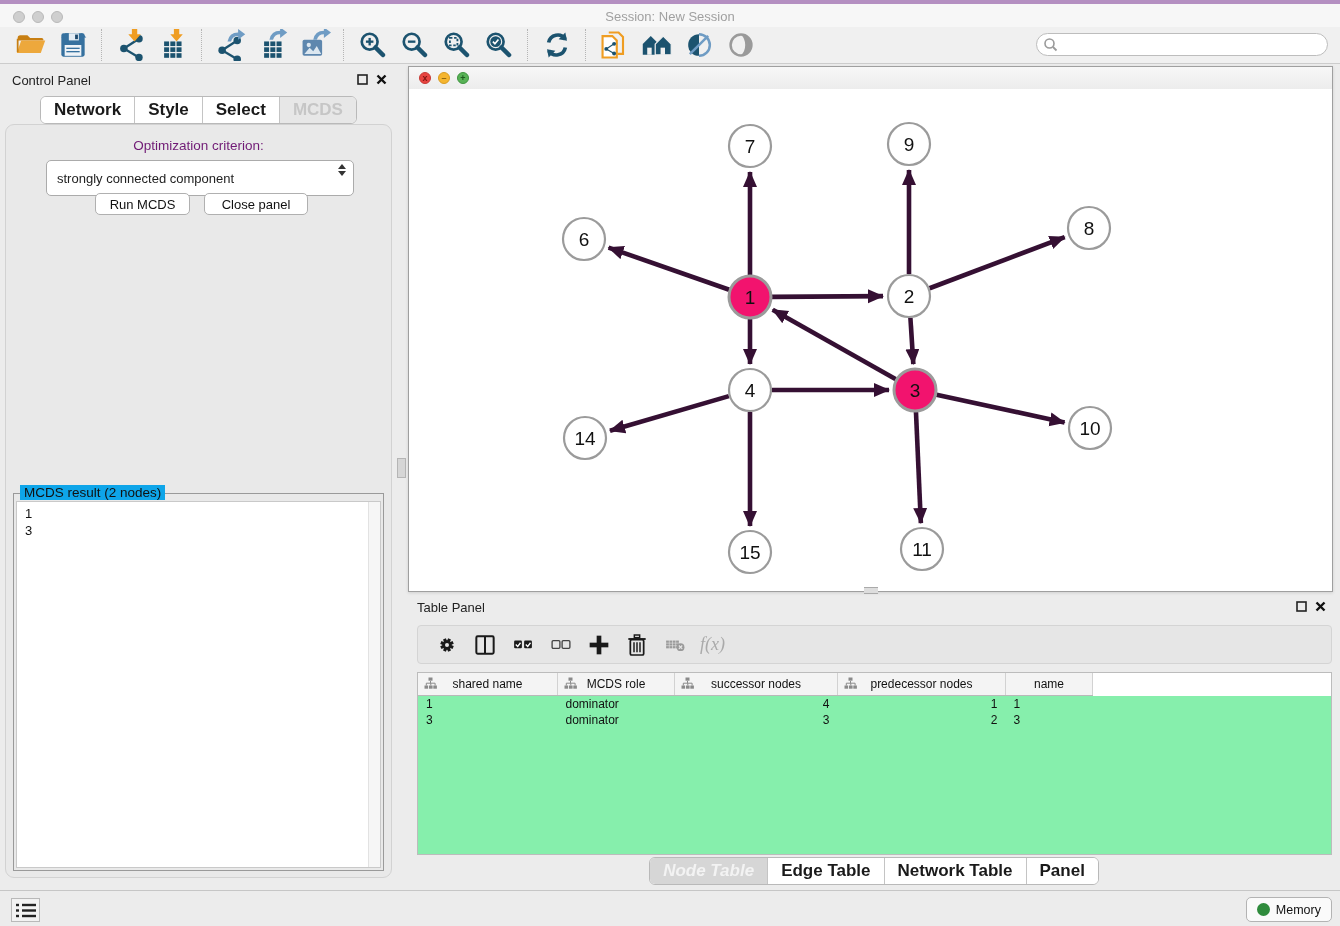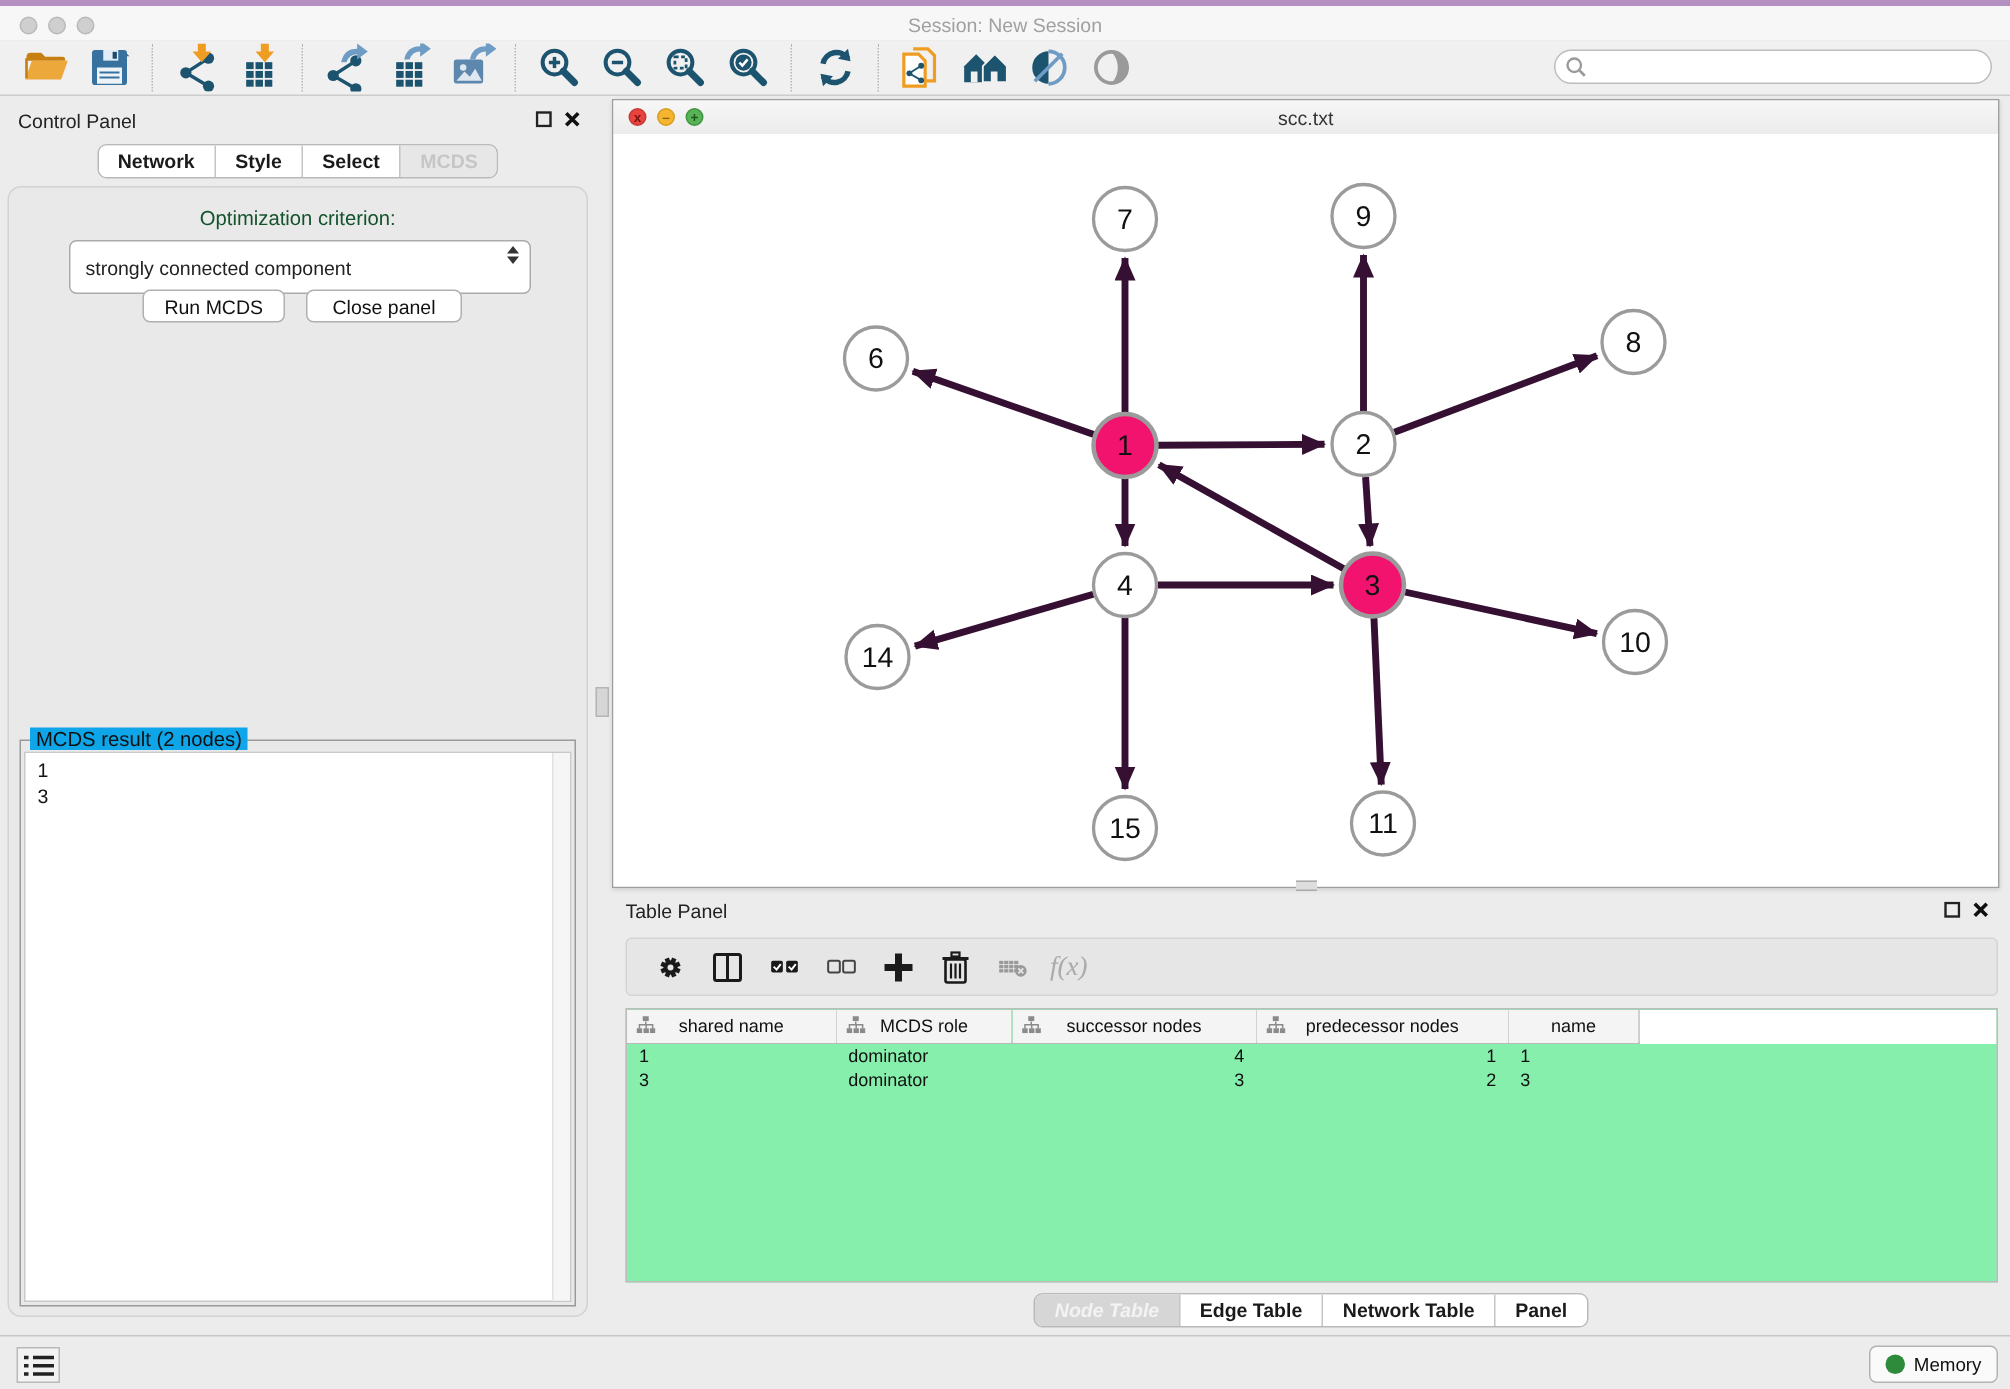--- a/index.html
+++ b/index.html
@@ -332,7 +332,6 @@
       <span class="light" style="left:10px;background:#e8433f;border:1px solid #c63a36;color:#7c1412;">x</span>
       <span class="light" style="left:29px;background:#f5b52e;border:1px solid #d89c22;color:#8a6410;">–</span>
       <span class="light" style="left:48px;background:#58b256;border:1px solid #3f9440;color:#1d5a1e;">+</span>
-      <div class="net-title">scc.txt</div>
     </div>
     <div class="net-canvas">
       <svg id="graph-svg" width="923" height="502">

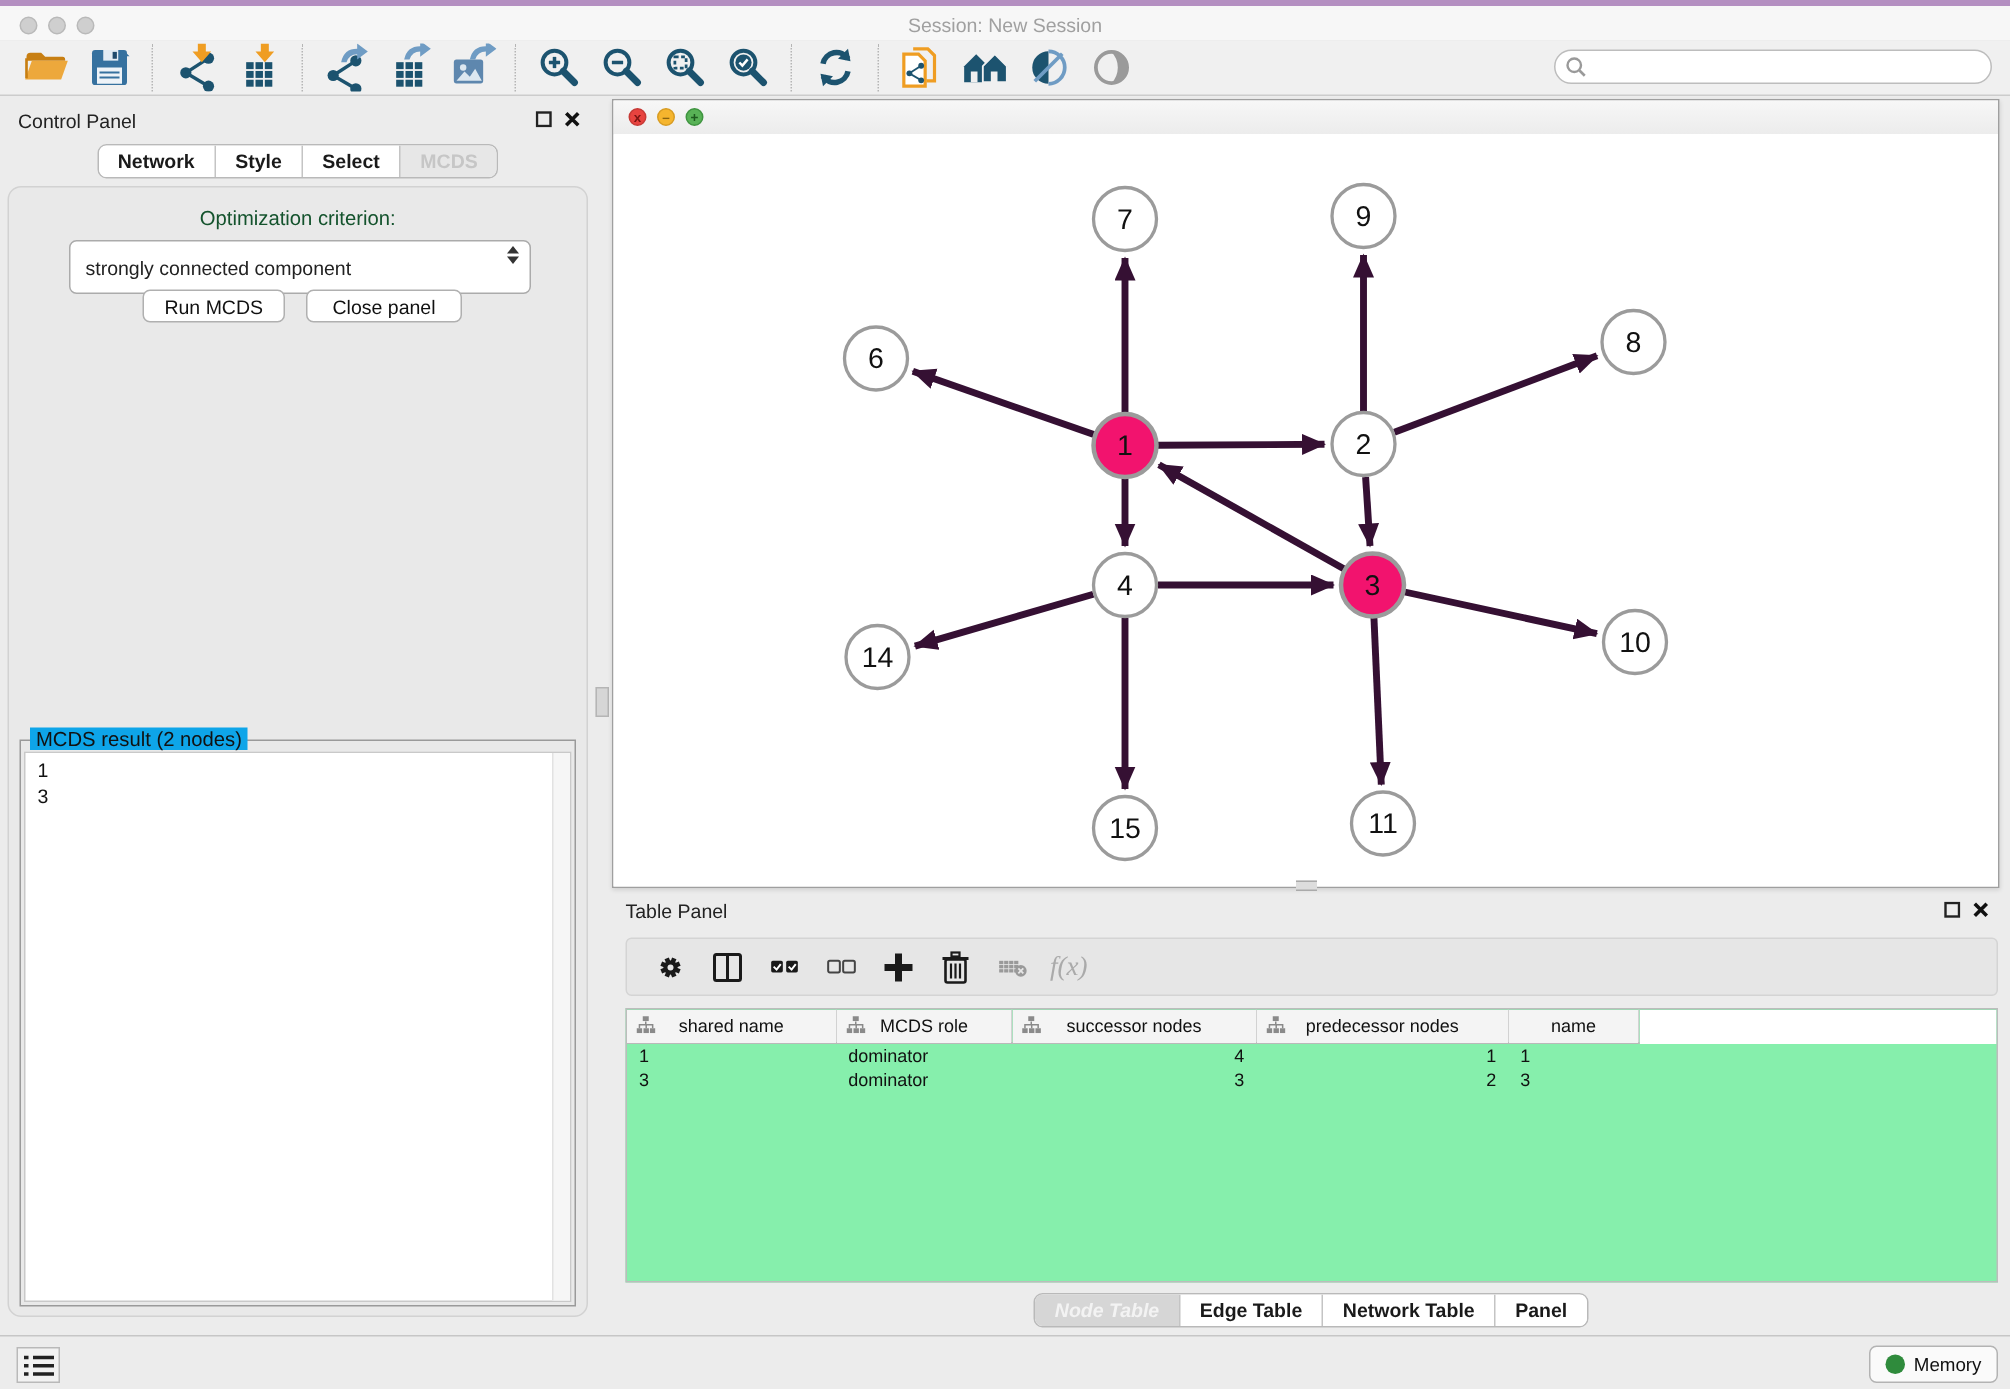--- a/index.html
+++ b/index.html
@@ -27,7 +27,7 @@
   .panel-btns{position:absolute;right:10px;top:4px;display:flex;gap:8px;align-items:center;}
   .ctl-tabs{position:absolute;left:0;top:30px;width:100%;display:flex;justify-content:center;}
   .seg{display:flex;border:1px solid #b9b9b9;border-radius:6px;overflow:hidden;background:#fff;}
-  .seg-tab{padding:3px 13px;font-size:13px;font-weight:600;color:#1a1a1a;background:#fff;
+  .seg-tab{padding:3px 13px;font-size:17px;font-weight:600;color:#1a1a1a;background:#fff;
            border-left:1px solid #c4c4c4;white-space:nowrap;}
   .seg-tab:first-child{border-left:none;}
   .seg-tab.disabled-sel{background:#e7e7e7;color:#c6c6c6;}

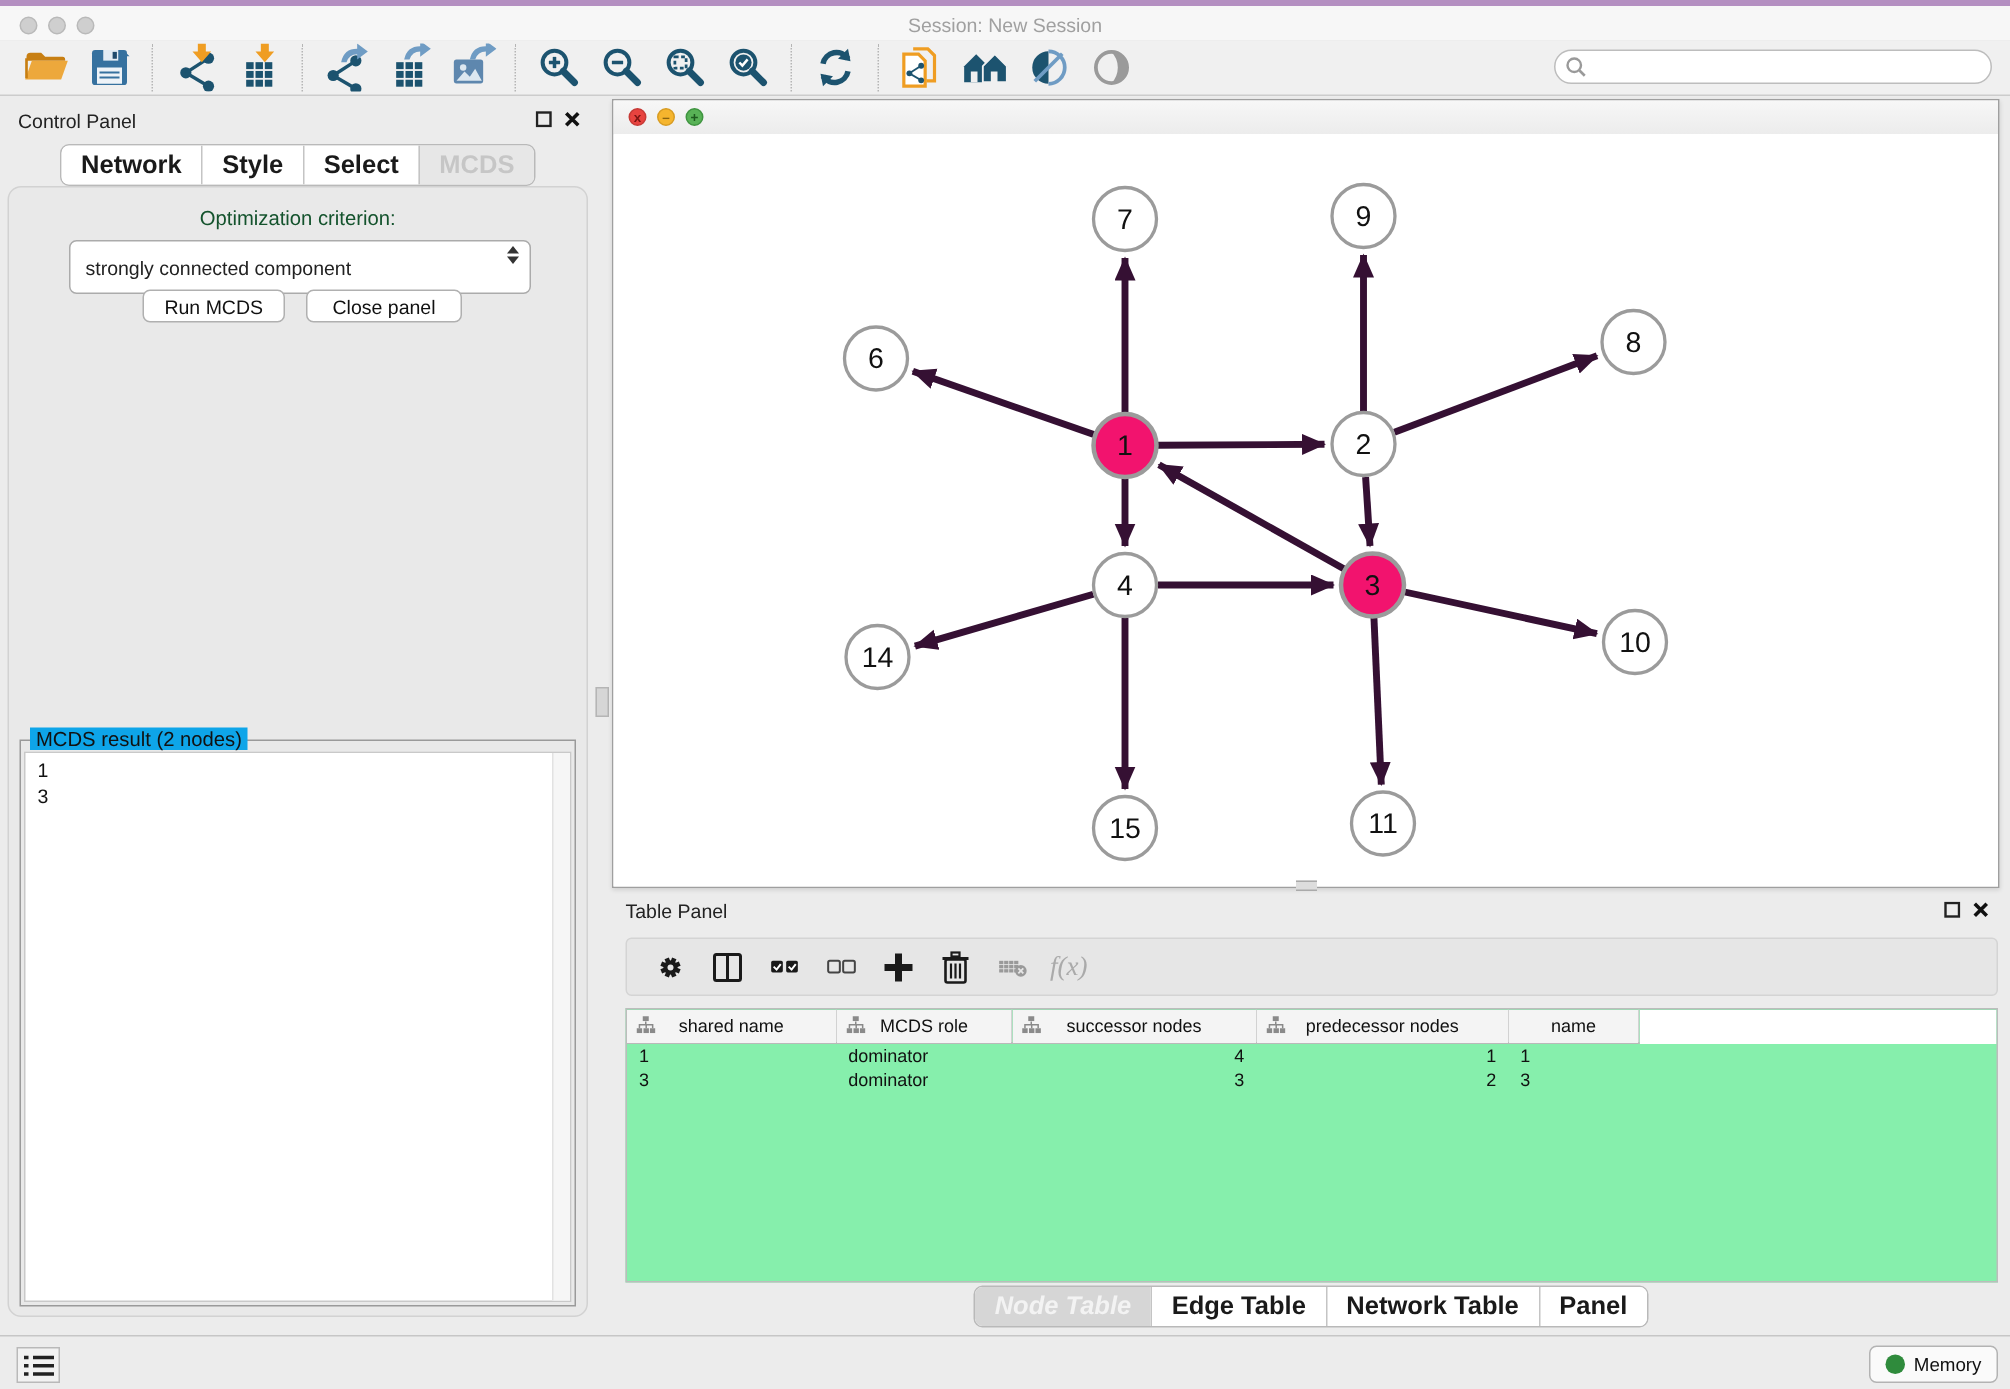--- a/index.html
+++ b/index.html
@@ -34,7 +34,7 @@
   .seg-tab.selected-gray{background:#d6d6d6;color:#f3f3f3;font-style:italic;}
   .panel-body{position:absolute;left:5px;top:58px;width:387px;height:754px;background:#e9e9e9;
               border:1px solid #d2d2d2;border-radius:9px;box-sizing:border-box;}
-  .opt-label{position:absolute;left:0;width:100%;top:13px;text-align:center;font-size:13.5px;color:#14532d;}
+  .opt-label{position:absolute;left:0;width:100%;top:13px;text-align:center;font-size:13.5px;color:#701a75;}
   .dropdown{position:absolute;left:40px;top:35px;width:308px;height:36px;background:#fff;
             border:1px solid #ababab;border-radius:5px;box-sizing:border-box;font-size:13px;
             display:flex;align-items:center;padding-left:10px;}

